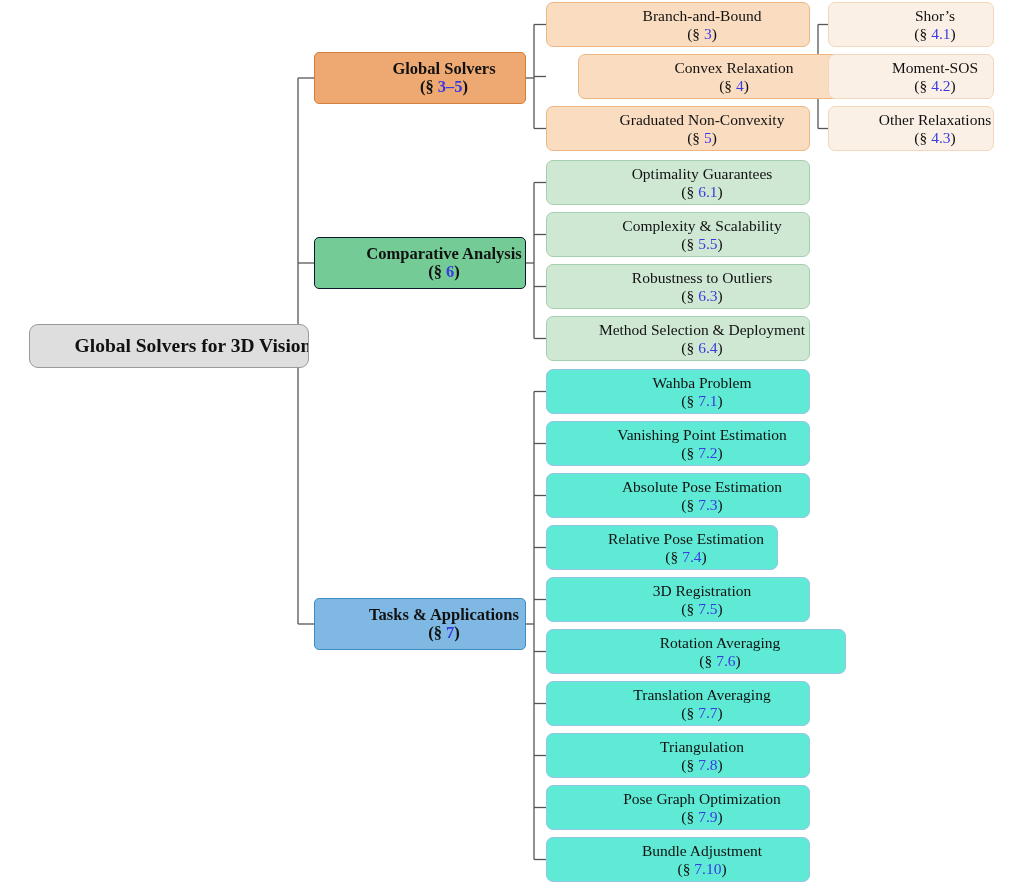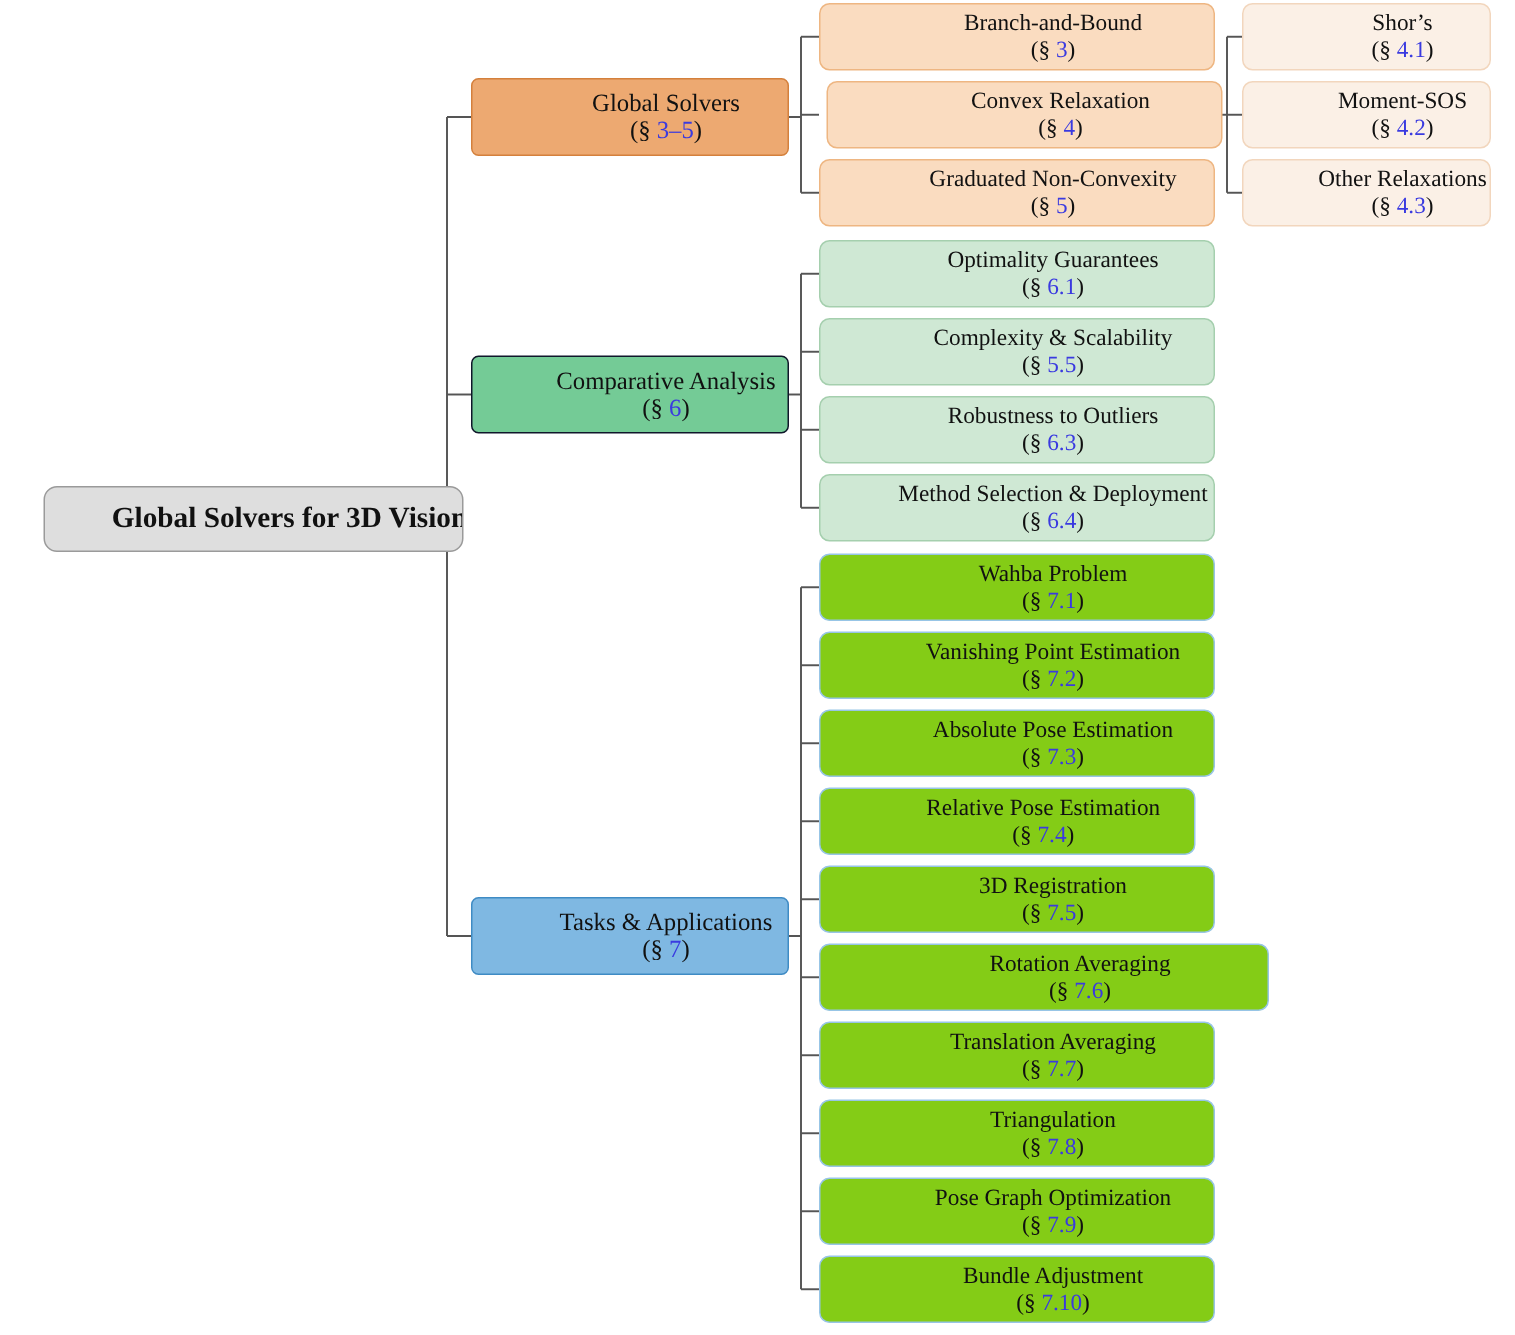--- a/index.html
+++ b/index.html
@@ -60,7 +60,7 @@
   
   .n-l1 {
     font-size: 16.5px;
-    font-weight: normal;
+    font-weight: bold;
     border-radius: 5px;
   }
   .n-l1.c-orange { background: #eda971; border: 1px solid #d4803c; }

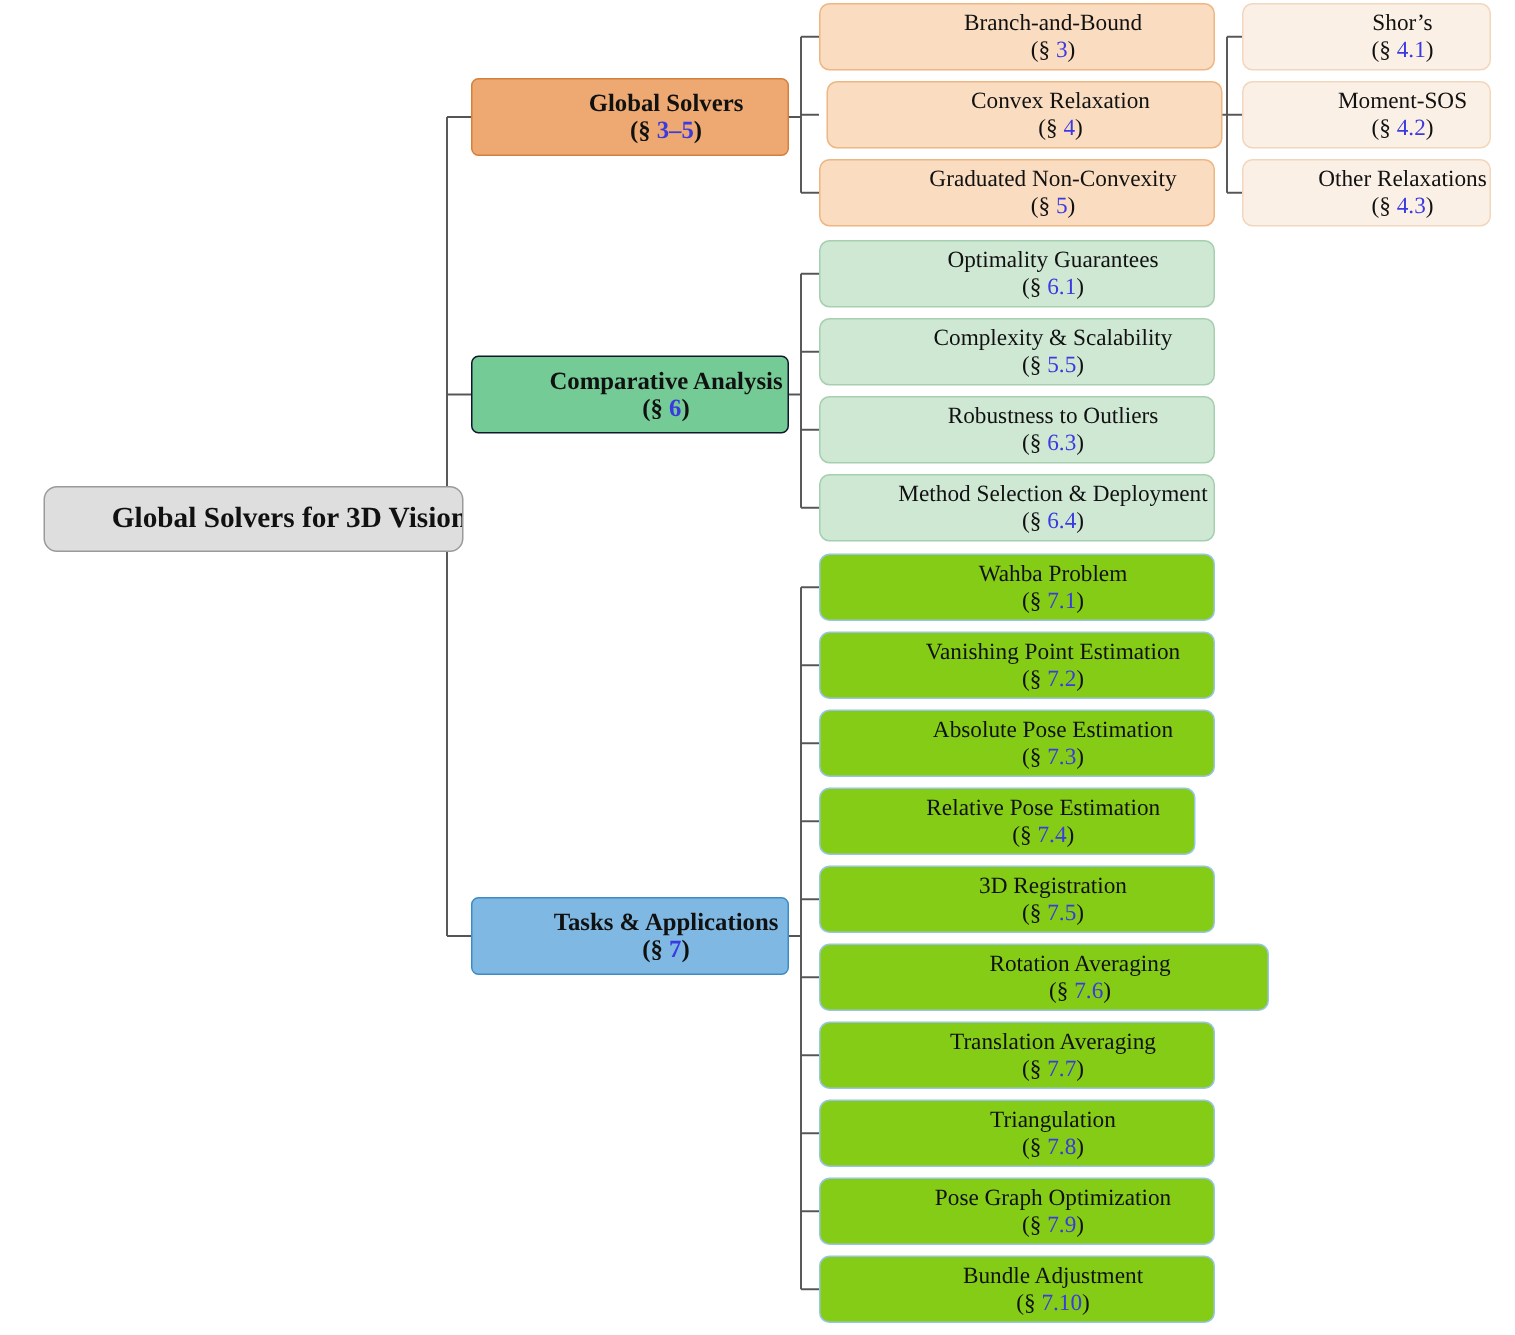--- a/index.html
+++ b/index.html
@@ -135,7 +135,7 @@
         <span class="ttl">Branch-and-Bound</span>
         <span class="sec">(<span class="sg">§</span> <span class="secnum">3</span>)</span>
       </div>
-      <div class="node n-l2 c-orange" style="left: 551px; top: 54px; width: 264px; height: 45px;">
+      <div class="node n-l2 c-orange" style="left: 578px; top: 54px; width: 264px; height: 45px;">
         <span class="ttl">Convex Relaxation</span>
         <span class="sec">(<span class="sg">§</span> <span class="secnum">4</span>)</span>
       </div>

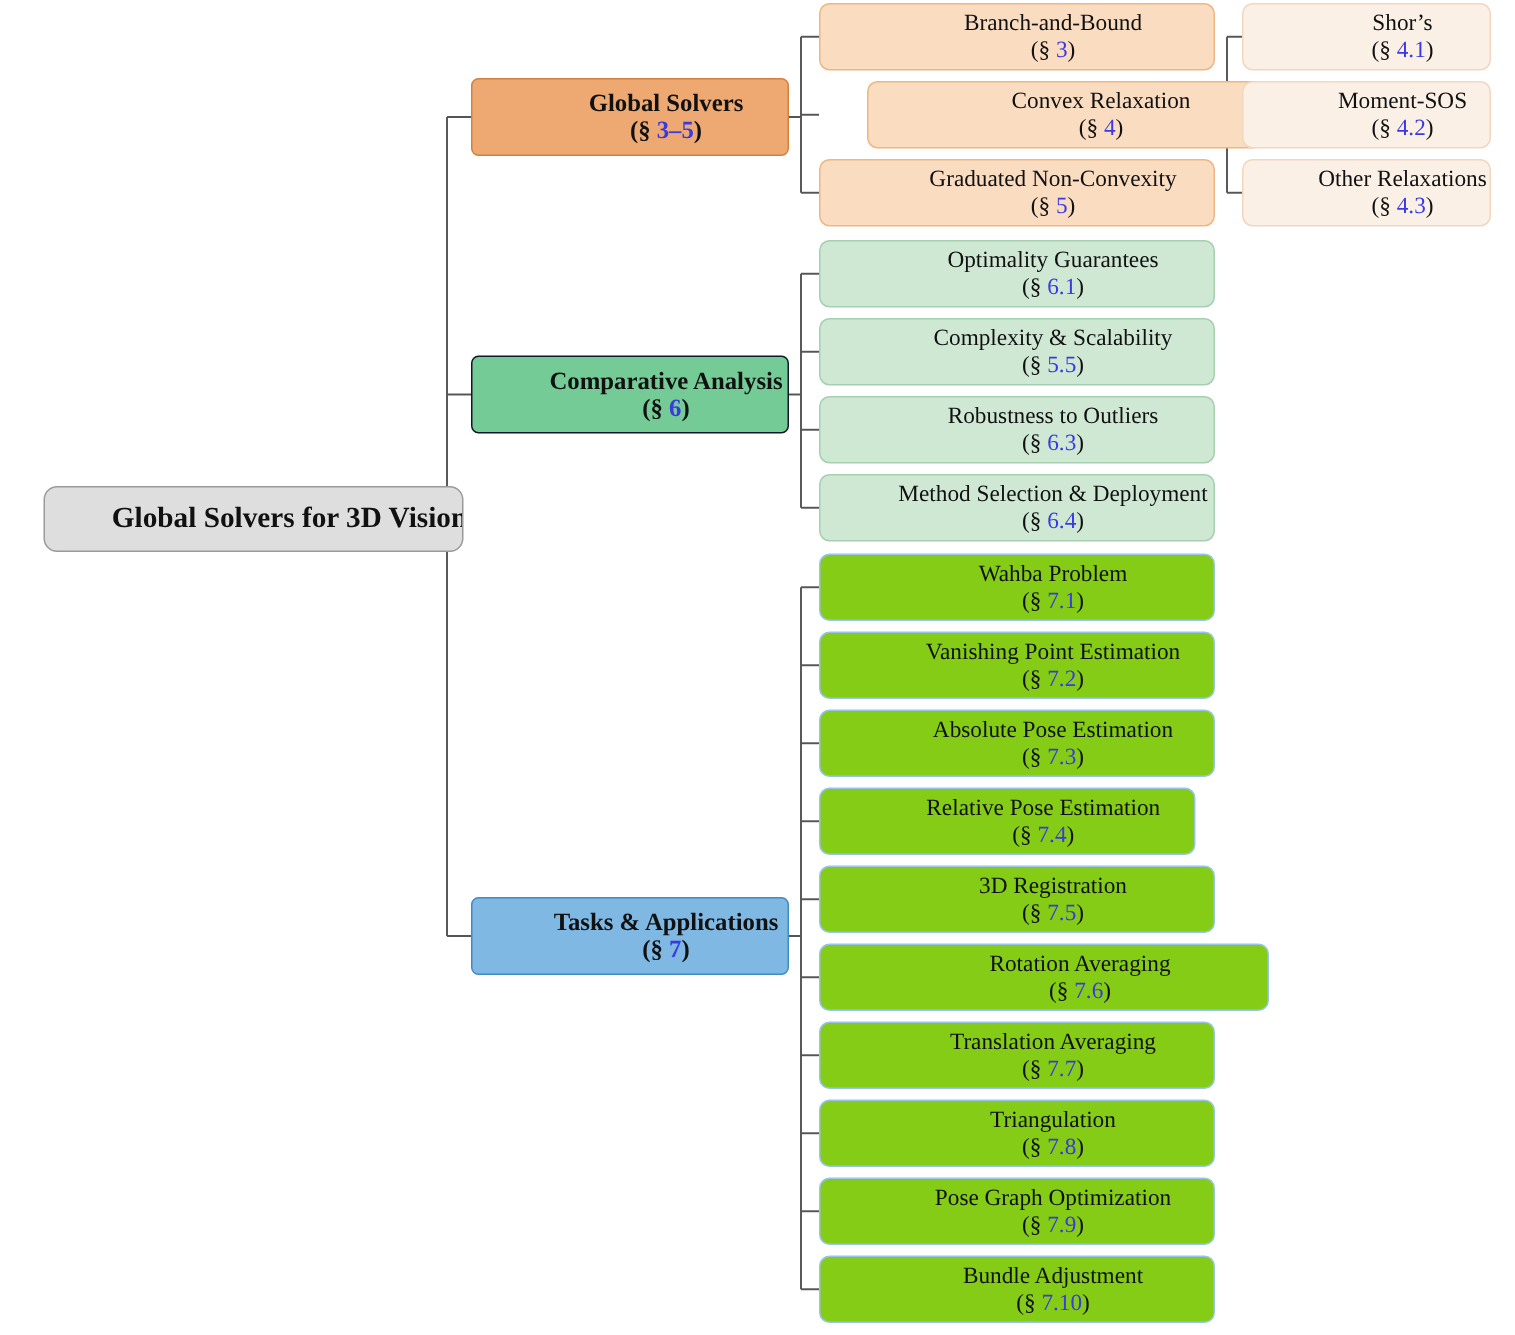--- a/index.html
+++ b/index.html
@@ -74,7 +74,7 @@
   }
   .n-l2.c-orange { background: #fadcc0; border: 1px solid #eeb682; }
   .n-l2.c-green  { background: #cfe8d4; border: 1px solid #a5cfae; }
-  .n-l2.c-blue   { background: #84cc16; border: 1px solid #97c5e6; }
+  .n-l2.c-blue   { background: #5eead4; border: 1px solid #97c5e6; }
   
   .n-l3 {
     font-size: 15.5px;

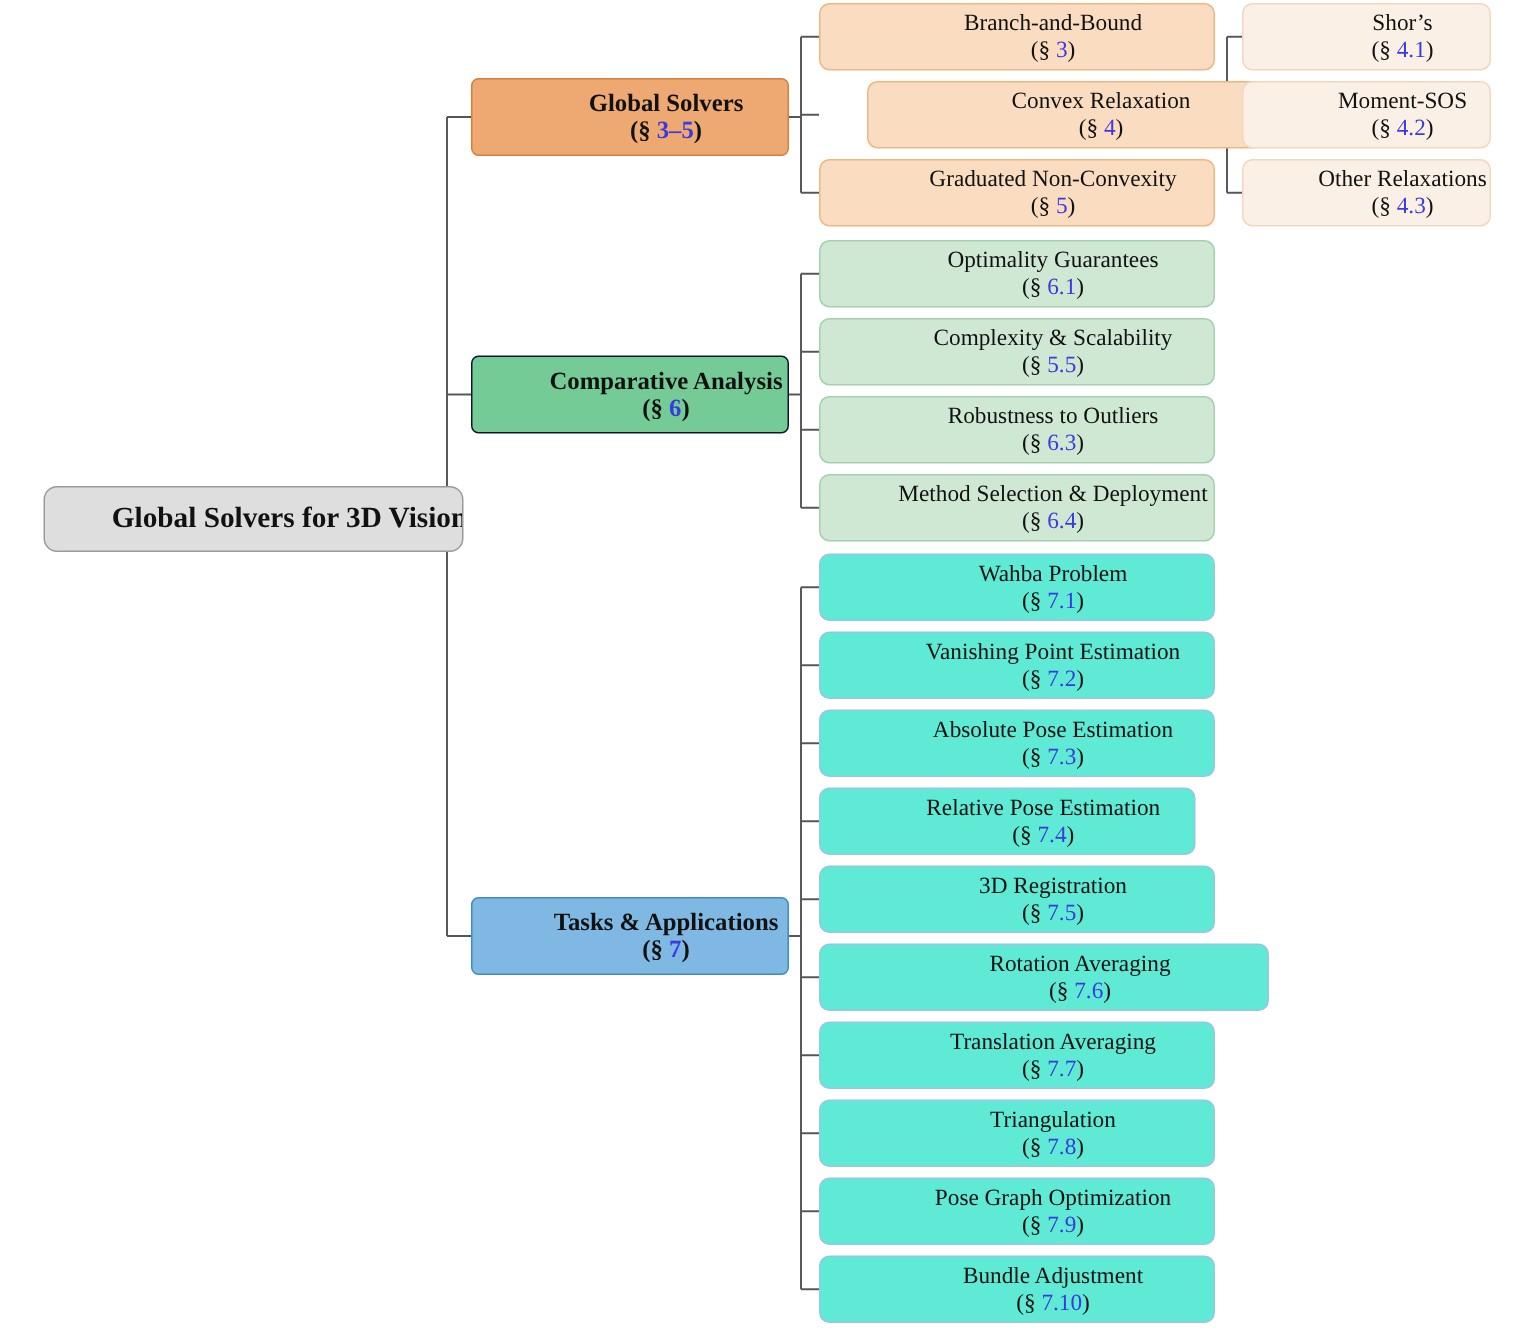--- a/index.html
+++ b/index.html
@@ -191,7 +191,7 @@
         <span class="ttl">Absolute Pose Estimation</span>
         <span class="sec">(<span class="sg">§</span> <span class="secnum">7.3</span>)</span>
       </div>
-      <div class="node n-l2 c-blue" style="left: 546px; top: 525px; width: 251px; height: 45px;">
+      <div class="node n-l2 c-blue" style="left: 546px; top: 525px; width: 232px; height: 45px;">
         <span class="ttl">Relative Pose Estimation</span>
         <span class="sec">(<span class="sg">§</span> <span class="secnum">7.4</span>)</span>
       </div>

